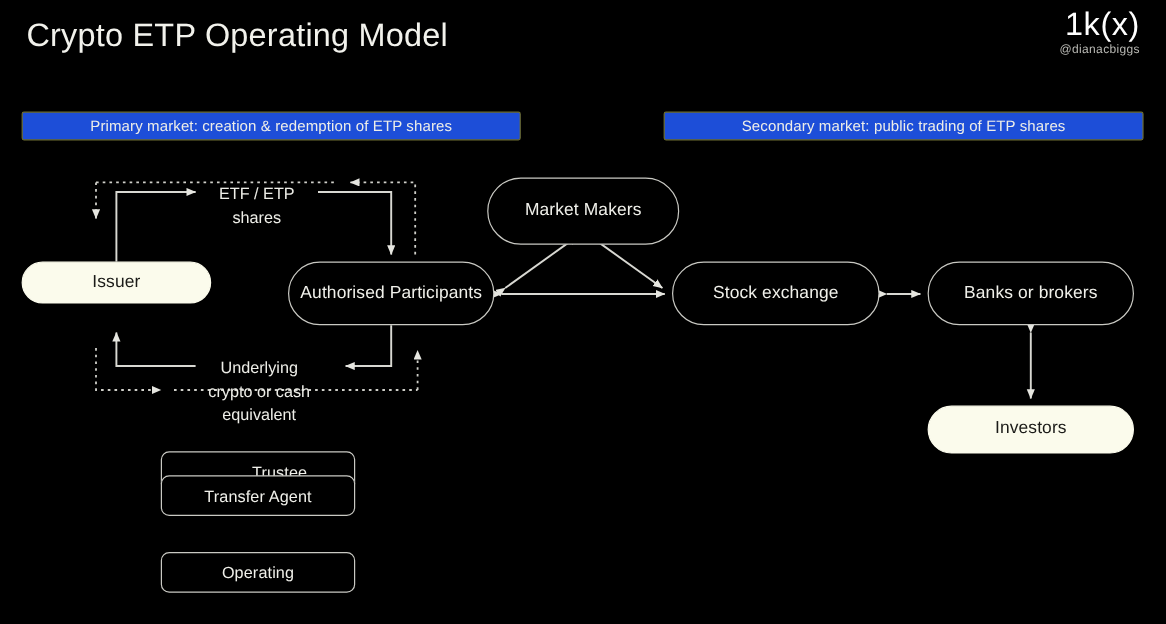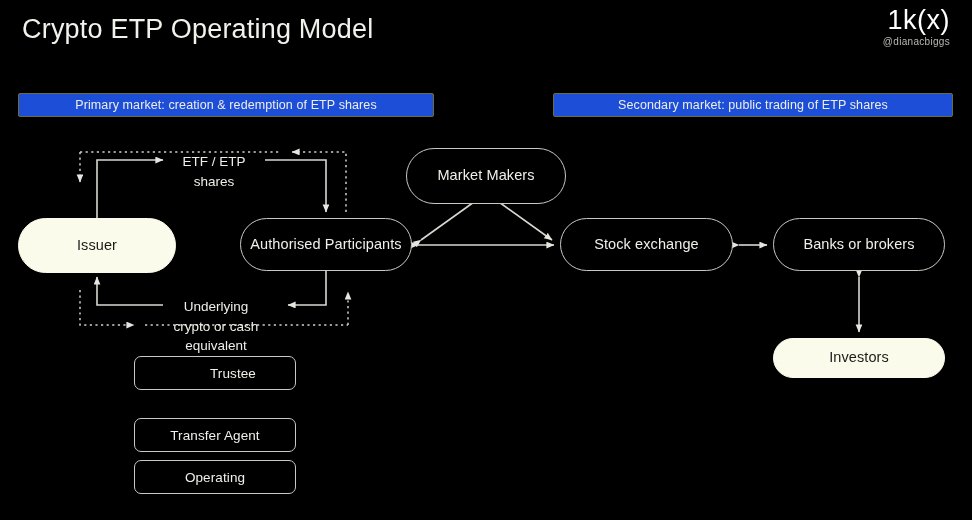--- a/index.html
+++ b/index.html
@@ -89,7 +89,7 @@
     color: #f0f0ea;
     border: 1.3px solid #c9c9c3;
   }
-  #node-issuer     { left: 18px;  top: 218px; width: 158px; height: 55px; }
+  #node-issuer     { left: 18px;  top: 218px; width: 158px; height: 35px; }
   #node-ap         { left: 240px; top: 218px; width: 172px; height: 53px; }
   #node-mm         { left: 406px; top: 148px; width: 160px; height: 56px; }
   #node-exchange   { left: 560px; top: 218px; width: 173px; height: 53px; }

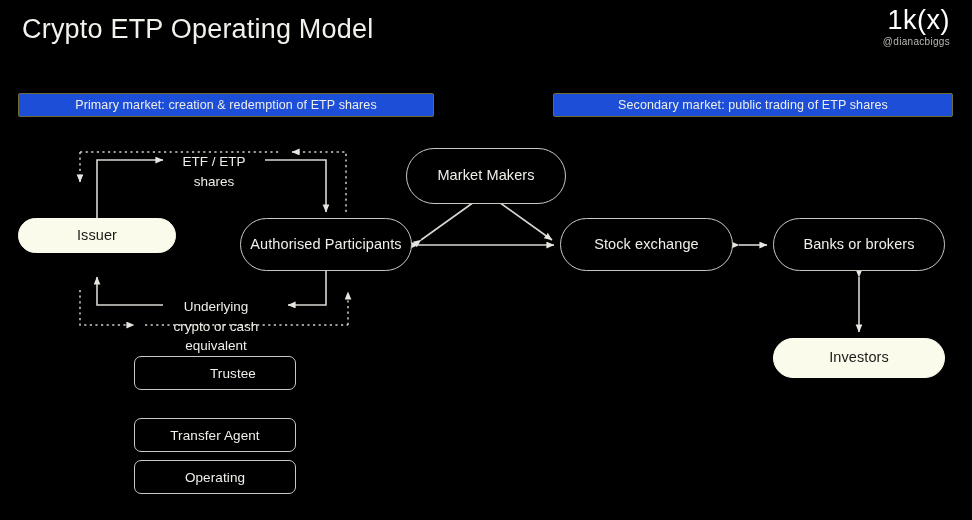--- a/index.html
+++ b/index.html
@@ -114,7 +114,7 @@
     letter-spacing: 0.1px;
     z-index: 4;
   }
-  #svc-0 { top: 356px; padding-left: 36px; }
+  #svc-0 { top: 376px; padding-left: 36px; }
   #svc-1 { top: 418px; }
   #svc-2 { top: 460px; }
 

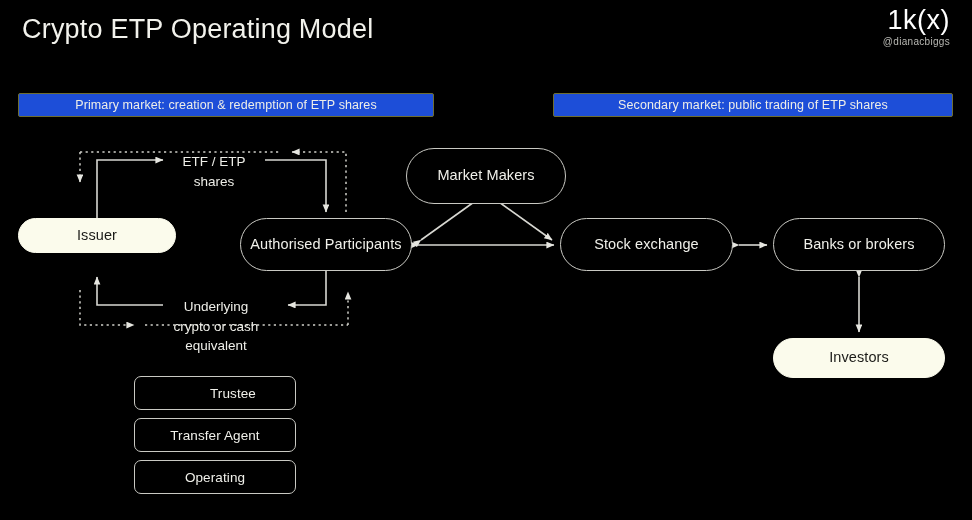--- a/index.html
+++ b/index.html
@@ -115,7 +115,7 @@
     z-index: 4;
   }
   #svc-0 { top: 376px; padding-left: 36px; }
-  #svc-1 { top: 418px; }
+  #svc-1 { top: 396px; }
   #svc-2 { top: 460px; }
 
   

